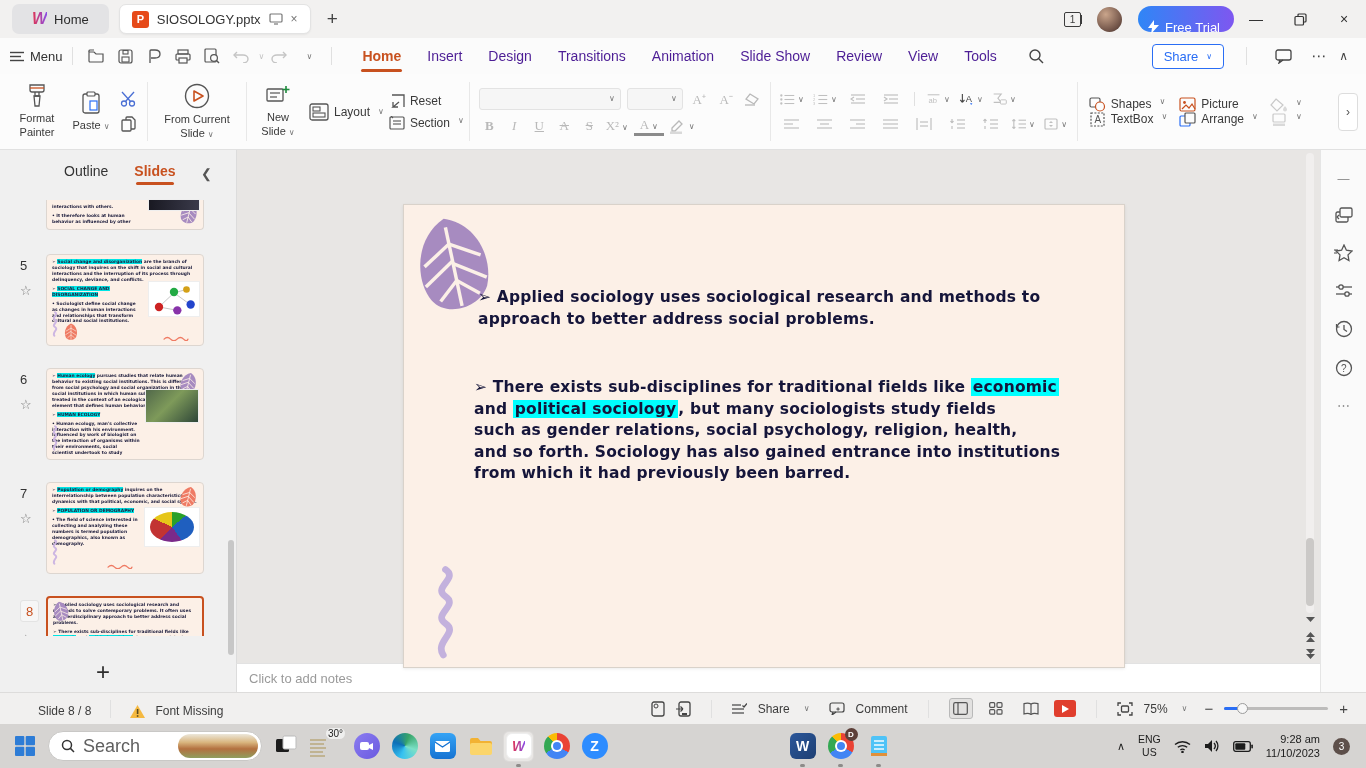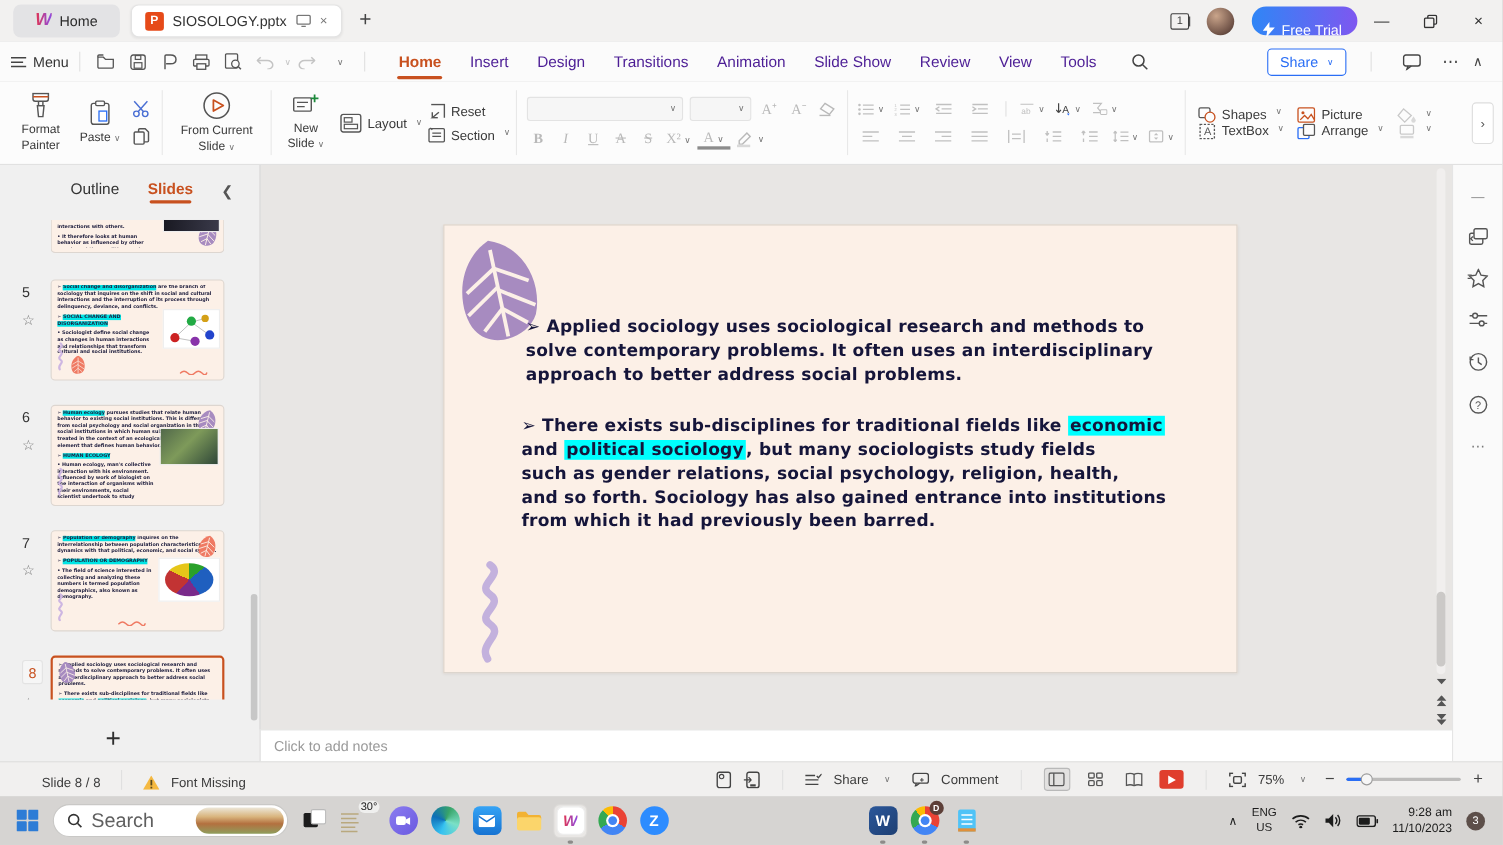--- a/index.html
+++ b/index.html
@@ -91,7 +91,7 @@
   
   .center{flex:1;display:flex;flex-direction:column;position:relative;}
   .canvas{height:513px;background:#e8e6e4;border-left:1px solid #dcdcdc;position:relative;}
-  .slide{position:absolute;left:166px;top:54px;width:722px;height:408px;background:#fcf0e7;border:1px solid #d9d2ca;box-shadow:0 1px 3px rgba(0,0,0,.08);}
+  .slide{position:absolute;left:166px;top:54px;width:722px;height:464px;background:#fcf0e7;border:1px solid #d9d2ca;box-shadow:0 1px 3px rgba(0,0,0,.08);}
   .slide-leaf{position:absolute;left:6px;top:10px;width:86px;height:96px;transform:rotate(-12deg);}
   .slide-squiggle{position:absolute;left:28px;bottom:16px;width:27px;height:86px;}
   .spara{position:absolute;font-family:"DejaVu Sans",sans-serif;font-weight:bold;font-size:15.5px;line-height:21.6px;color:#15153a;letter-spacing:.2px;}

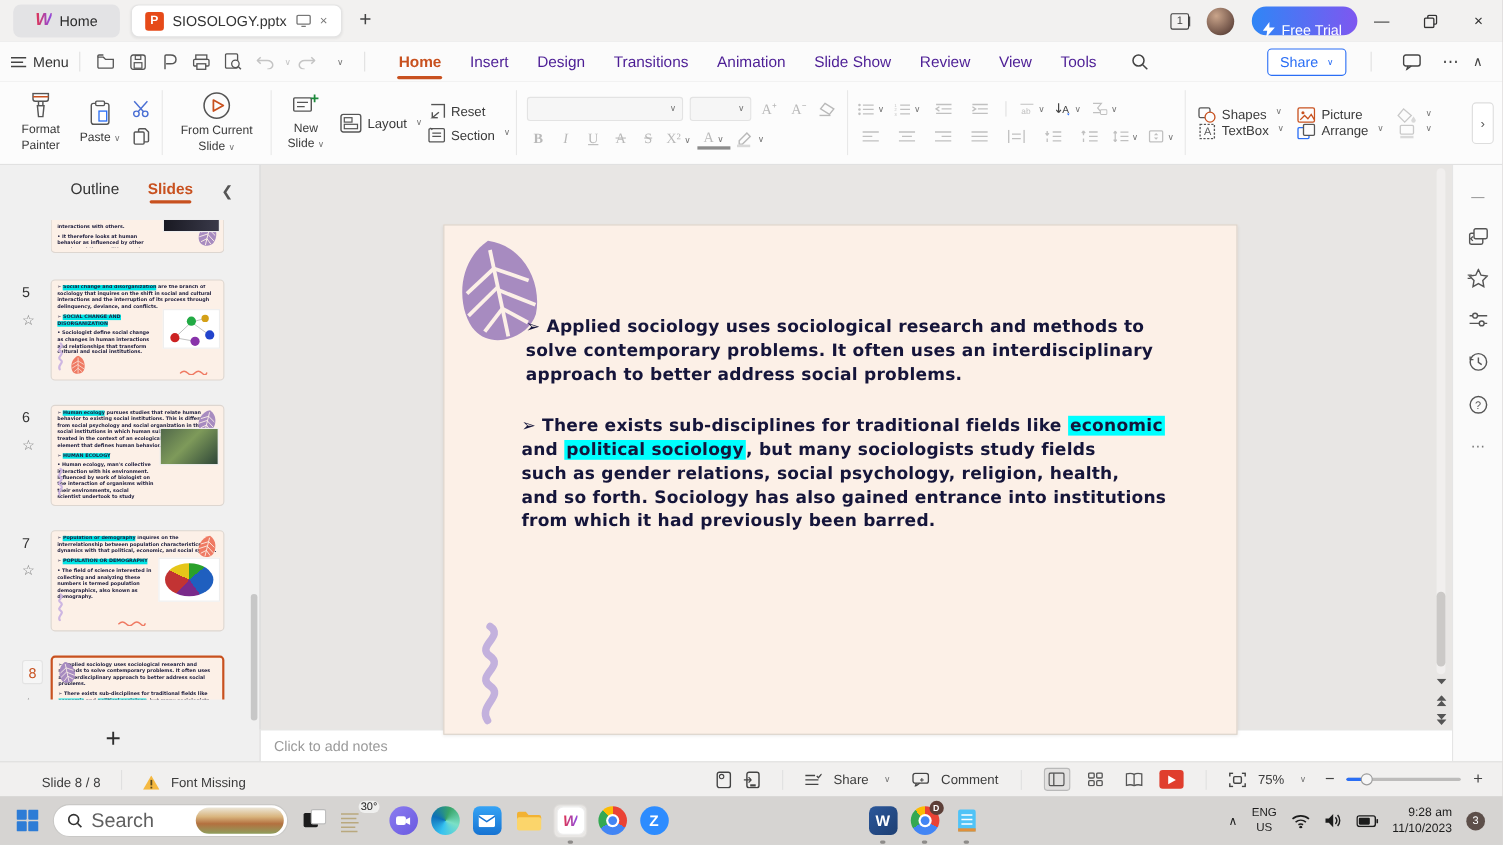--- a/index.html
+++ b/index.html
@@ -812,7 +812,6 @@
           </div>
         <div class="spara spara1">
             <div class="sline"><span>➢ Applied sociology uses sociological research and methods to</span></div>
-            <div class="sline"><span>solve contemporary problems. It often uses an interdisciplinary</span></div>
             <div class="sline"><span>approach to better address social problems.</span></div>
           </div>
         <div class="spara spara2">

